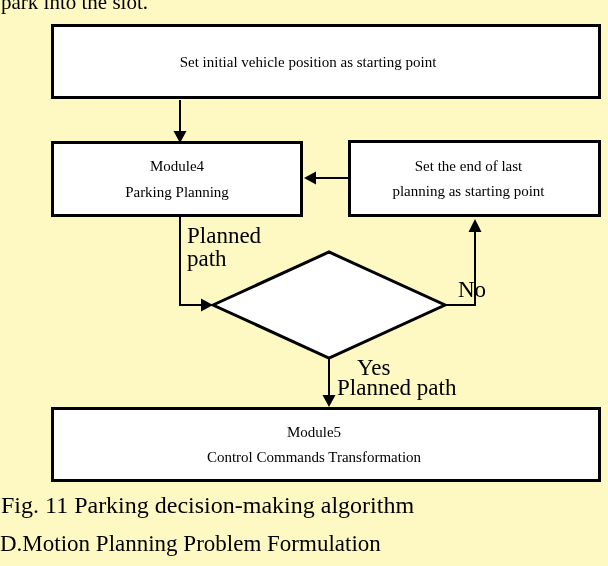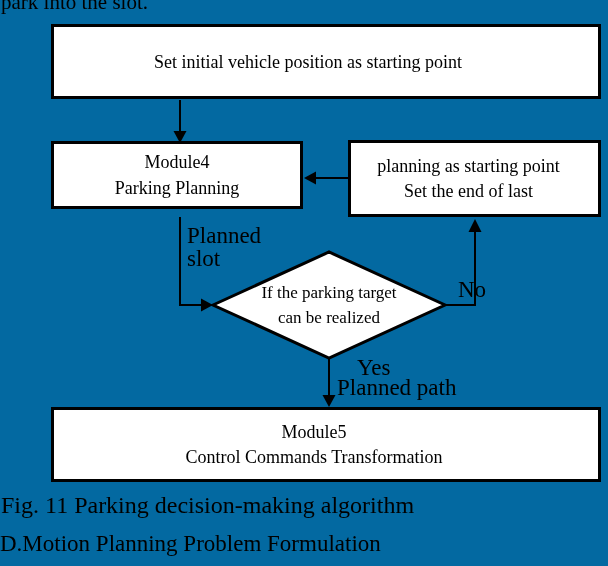--- a/index.html
+++ b/index.html
@@ -6,7 +6,7 @@
   html,body { background:#ffffff; }
   .page {
     position:relative; width:608px; height:566px;
-    background:#0369a1; overflow:hidden; color:#000;
+    background:#fef9c3; overflow:hidden; color:#000;
     font-family:"Liberation Serif", serif;
   }
   .body-fragment {

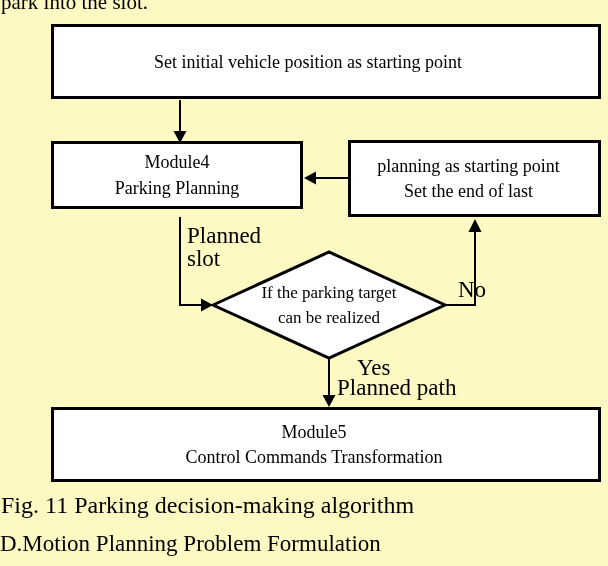--- a/index.html
+++ b/index.html
@@ -17,7 +17,7 @@
   .node {
     position:absolute; background:#ffffff; border:3px solid #000;
     display:flex; flex-direction:column; justify-content:center; align-items:center;
-    text-align:center; font-size:18px; line-height:26px;
+    text-align:center; font-size:15px; line-height:26px;
   }
   #node-start   { left:51px;  top:24px;  width:550px; height:75px; padding-right:36px; }
   #node-module4 { left:51px;  top:141px; width:252px; height:68px;justify-content:center; }

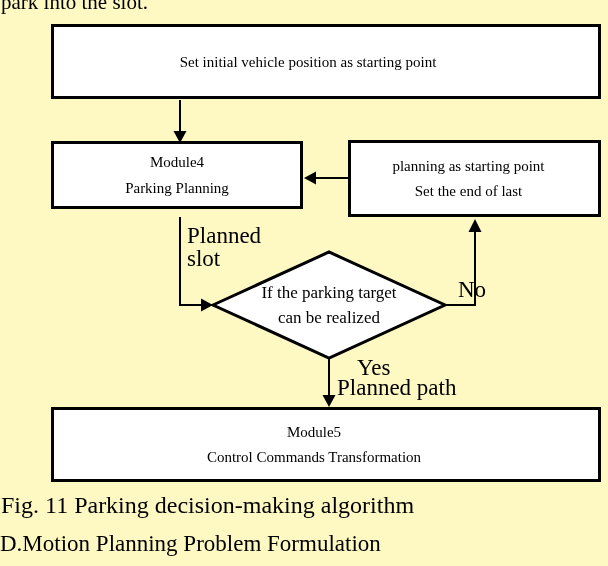--- a/index.html
+++ b/index.html
@@ -20,7 +20,7 @@
     text-align:center; font-size:15px; line-height:26px;
   }
   #node-start   { left:51px;  top:24px;  width:550px; height:75px; padding-right:36px; }
-  #node-module4 { left:51px;  top:141px; width:252px; height:68px;justify-content:center; }
+  #node-module4 { left:51px;  top:141px; width:252px; height:76px;justify-content:center; }
   #node-setend  { left:348px; top:140px; width:253px; height:77px; padding-right:12px; line-height:25px; }
   #node-module5 { left:51px;  top:407px; width:550px; height:75px; padding-right:24px; line-height:25px; }
   .decision-label {

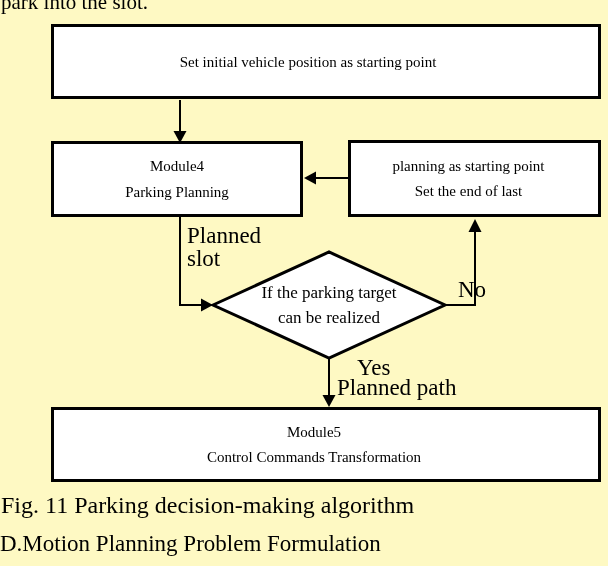--- a/index.html
+++ b/index.html
@@ -84,8 +84,8 @@
   </div>
 
   <div class="node" id="node-setend">
+    <div>Set the end of last</div>
     <div>planning as starting point</div>
-    <div>Set the end of last</div>
   </div>
 
   <div class="decision-label">

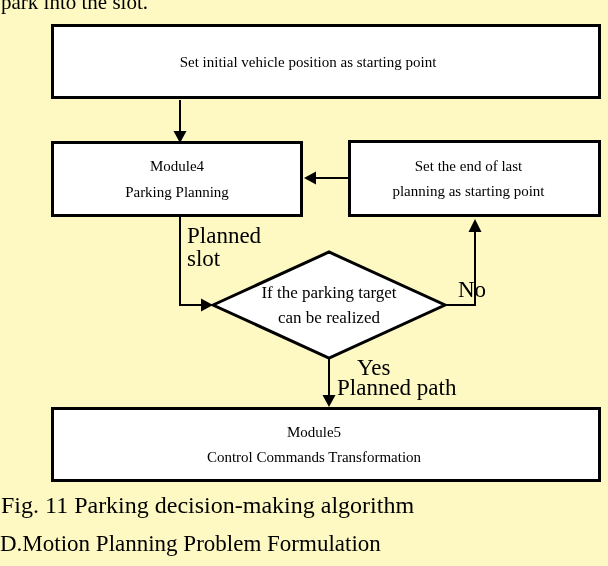--- a/index.html
+++ b/index.html
@@ -100,7 +100,7 @@
 
   <div class="edge-label" id="lbl-planned">
     <div>Planned</div>
-    <div>slot</div>
+    <div>path</div>
   </div>
 
   <div class="edge-label" id="lbl-no">No</div>

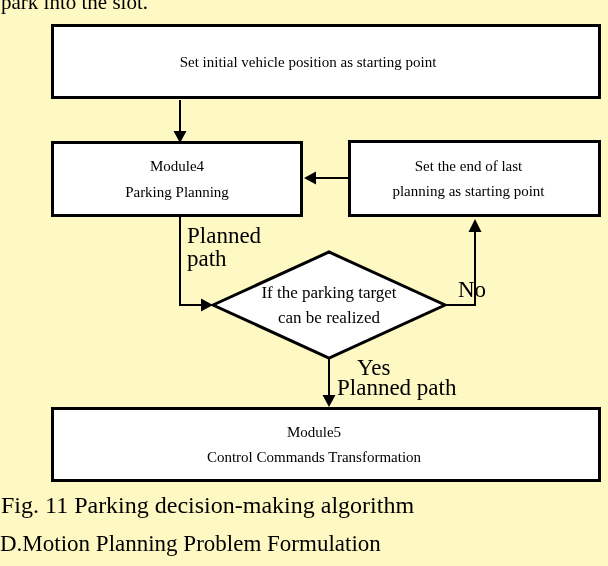--- a/index.html
+++ b/index.html
@@ -88,10 +88,6 @@
     <div>planning as starting point</div>
   </div>
 
-  <div class="decision-label">
-    <div>If the parking target</div>
-    <div>can be realized</div>
-  </div>
 
   <div class="node" id="node-module5">
     <div>Module5</div>

